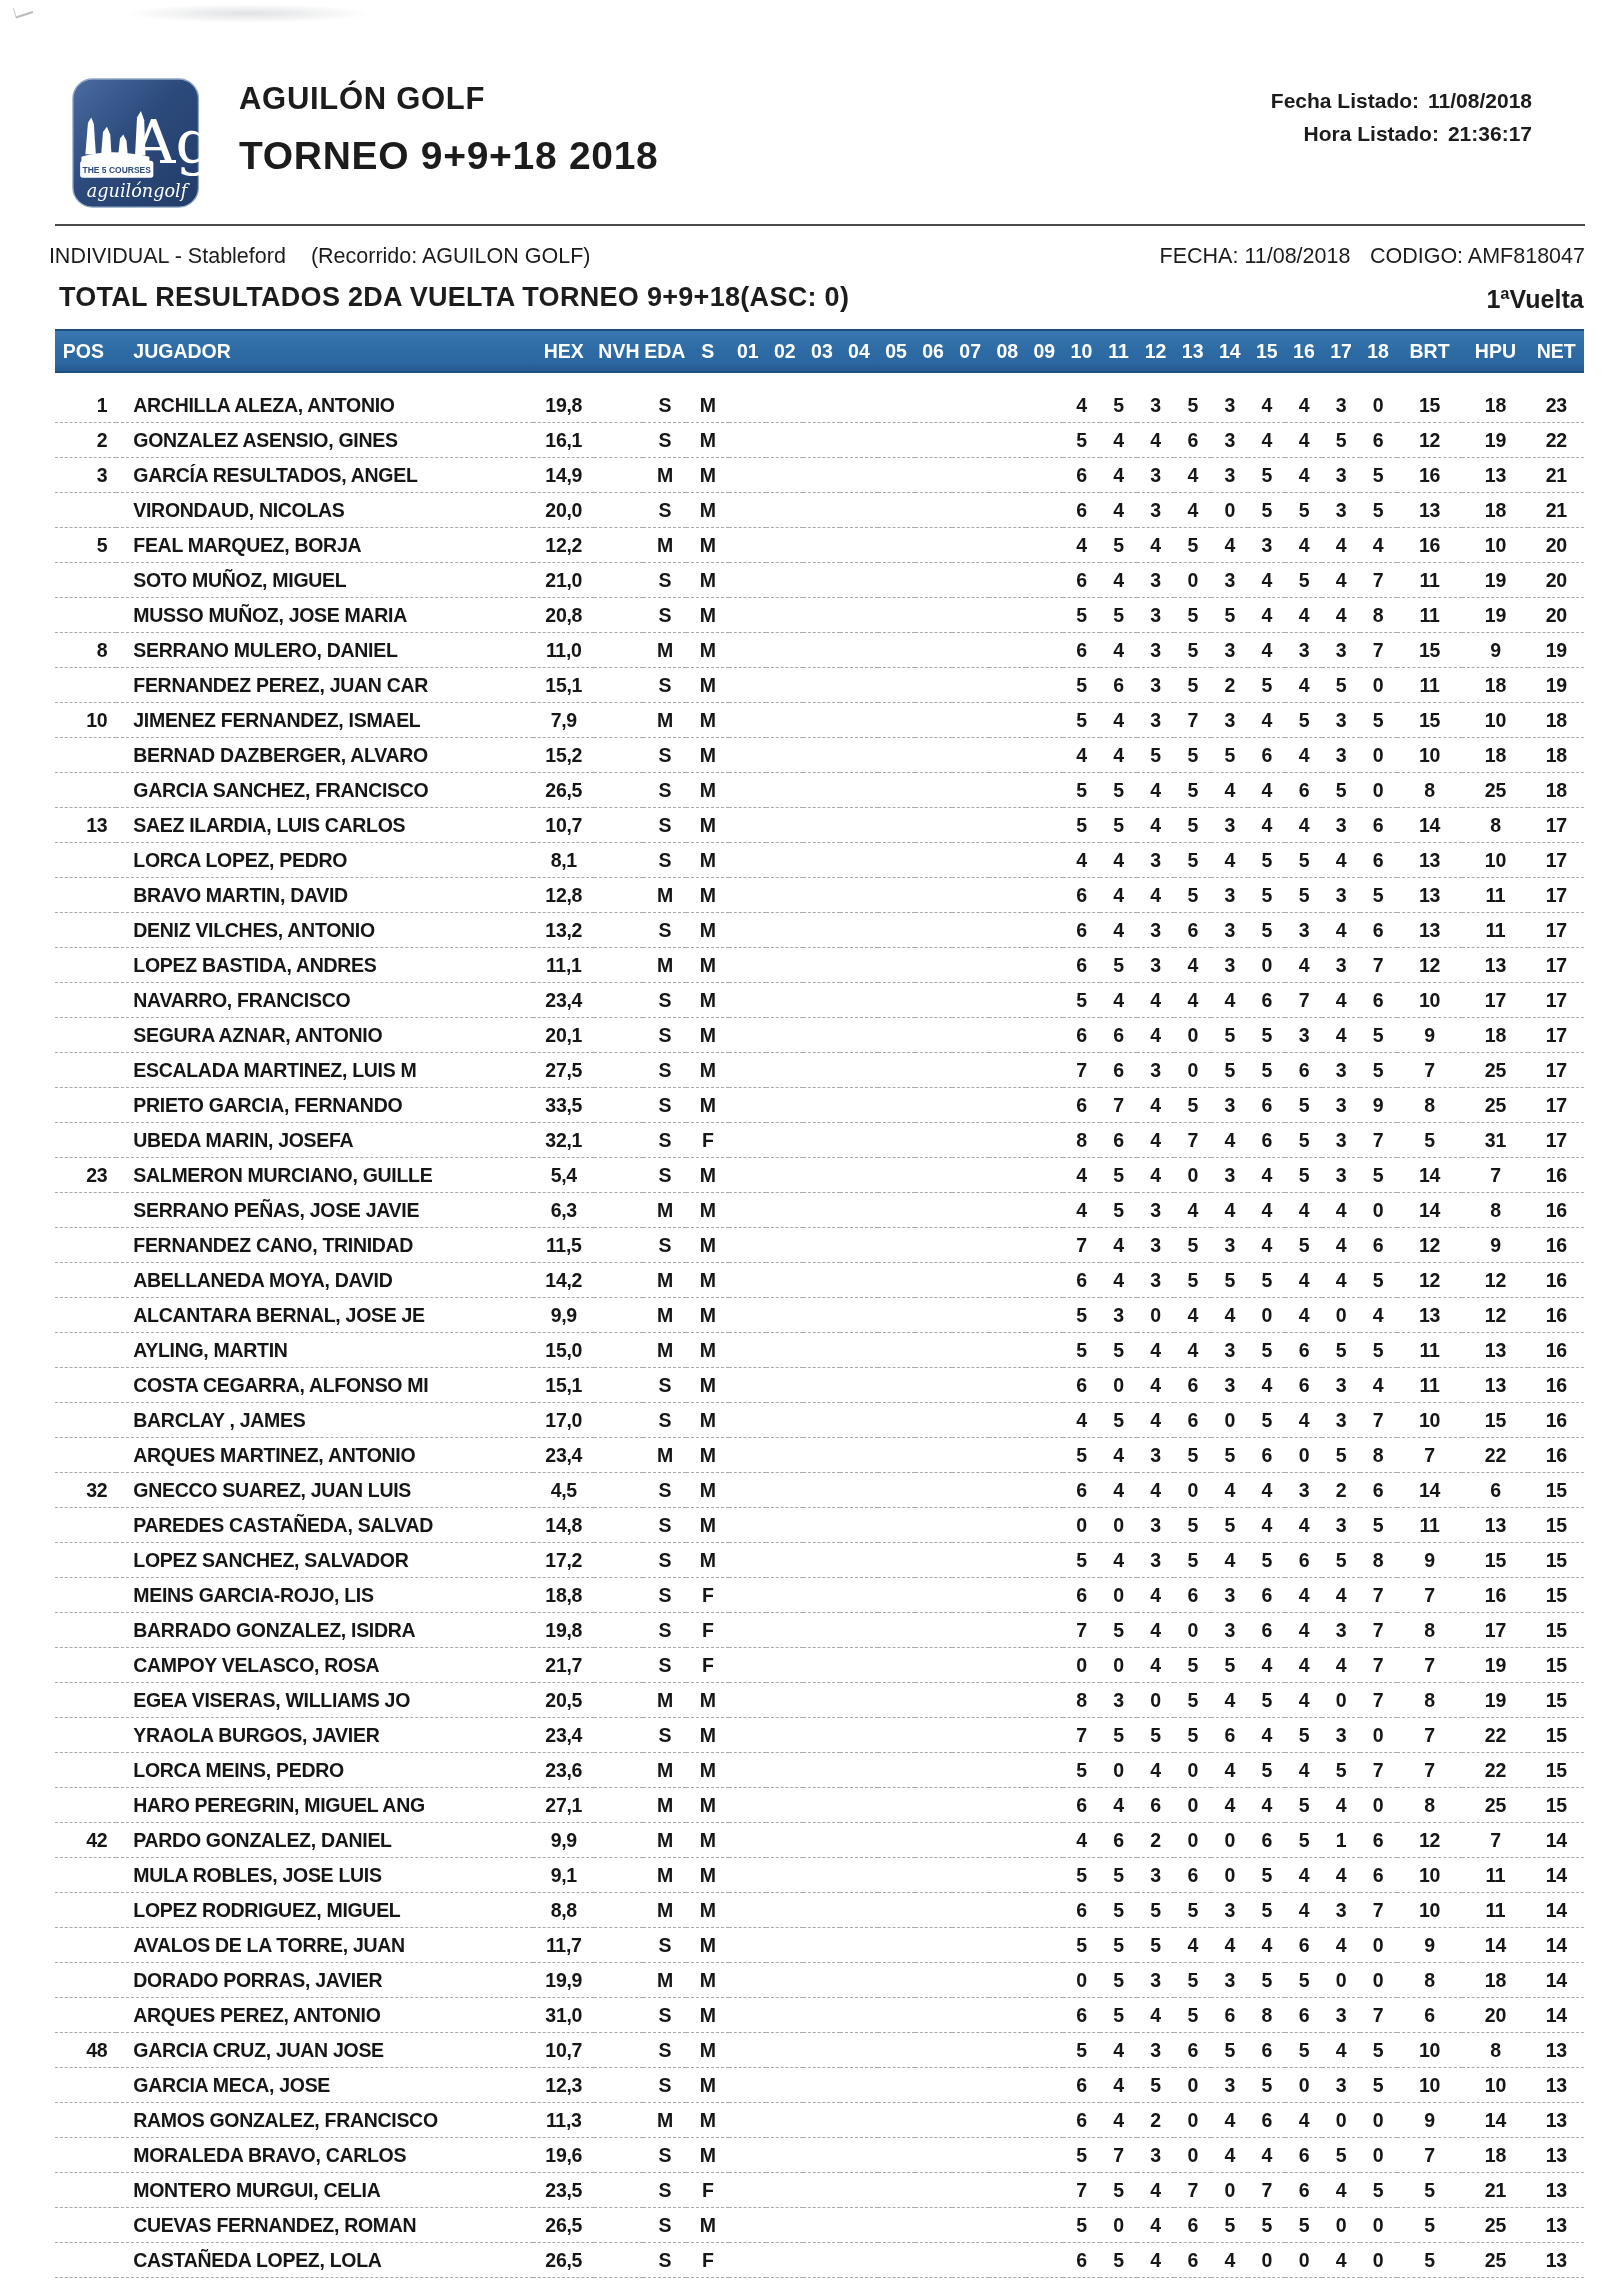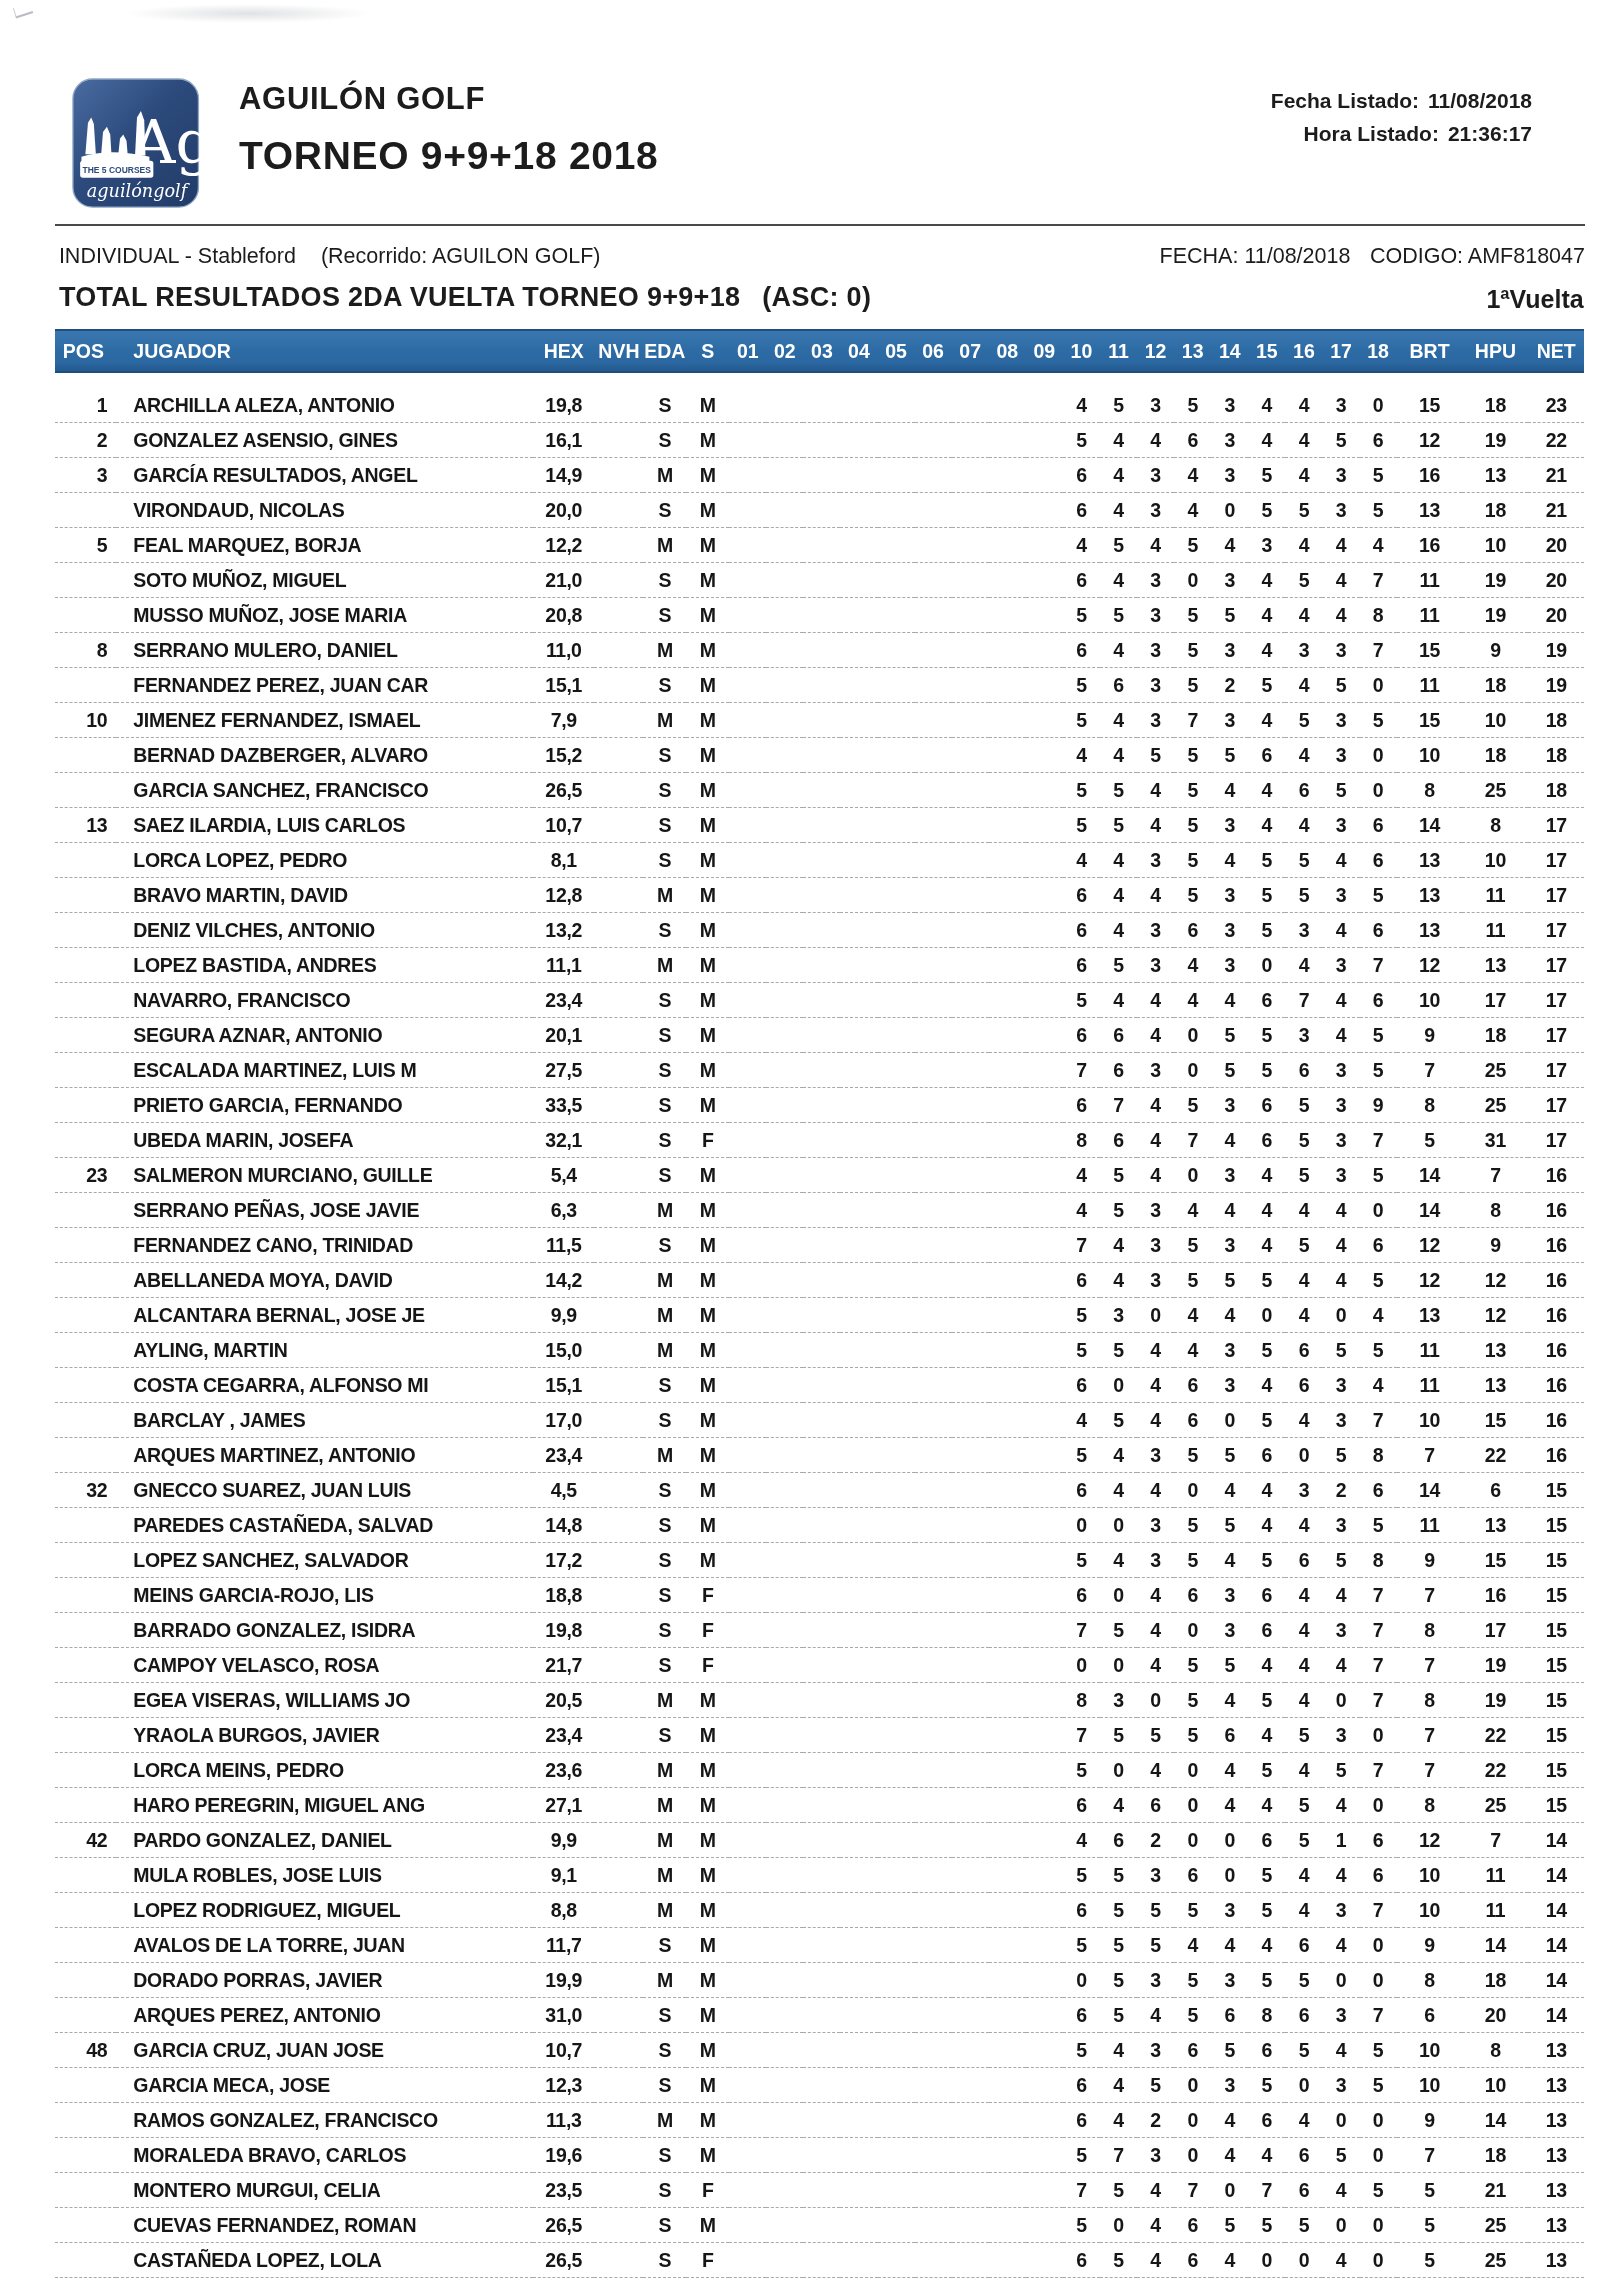--- a/index.html
+++ b/index.html
@@ -27,7 +27,7 @@
 
   .rule{position:absolute;left:55px;right:31px;top:224px;border-top:2.6px solid #4a4a4a;}
 
-  .subheader{position:absolute;left:55px;right:31px;top:244px;height:30px;font-size:21.5px;}
+  .subheader{position:absolute;left:45px;right:31px;top:244px;height:30px;font-size:21.5px;}
   .subheader .left{position:absolute;left:3.9px;top:0;}
   .subheader .recorrido{margin-left:25px;}
   .subheader .right{position:absolute;right:0;top:0;}

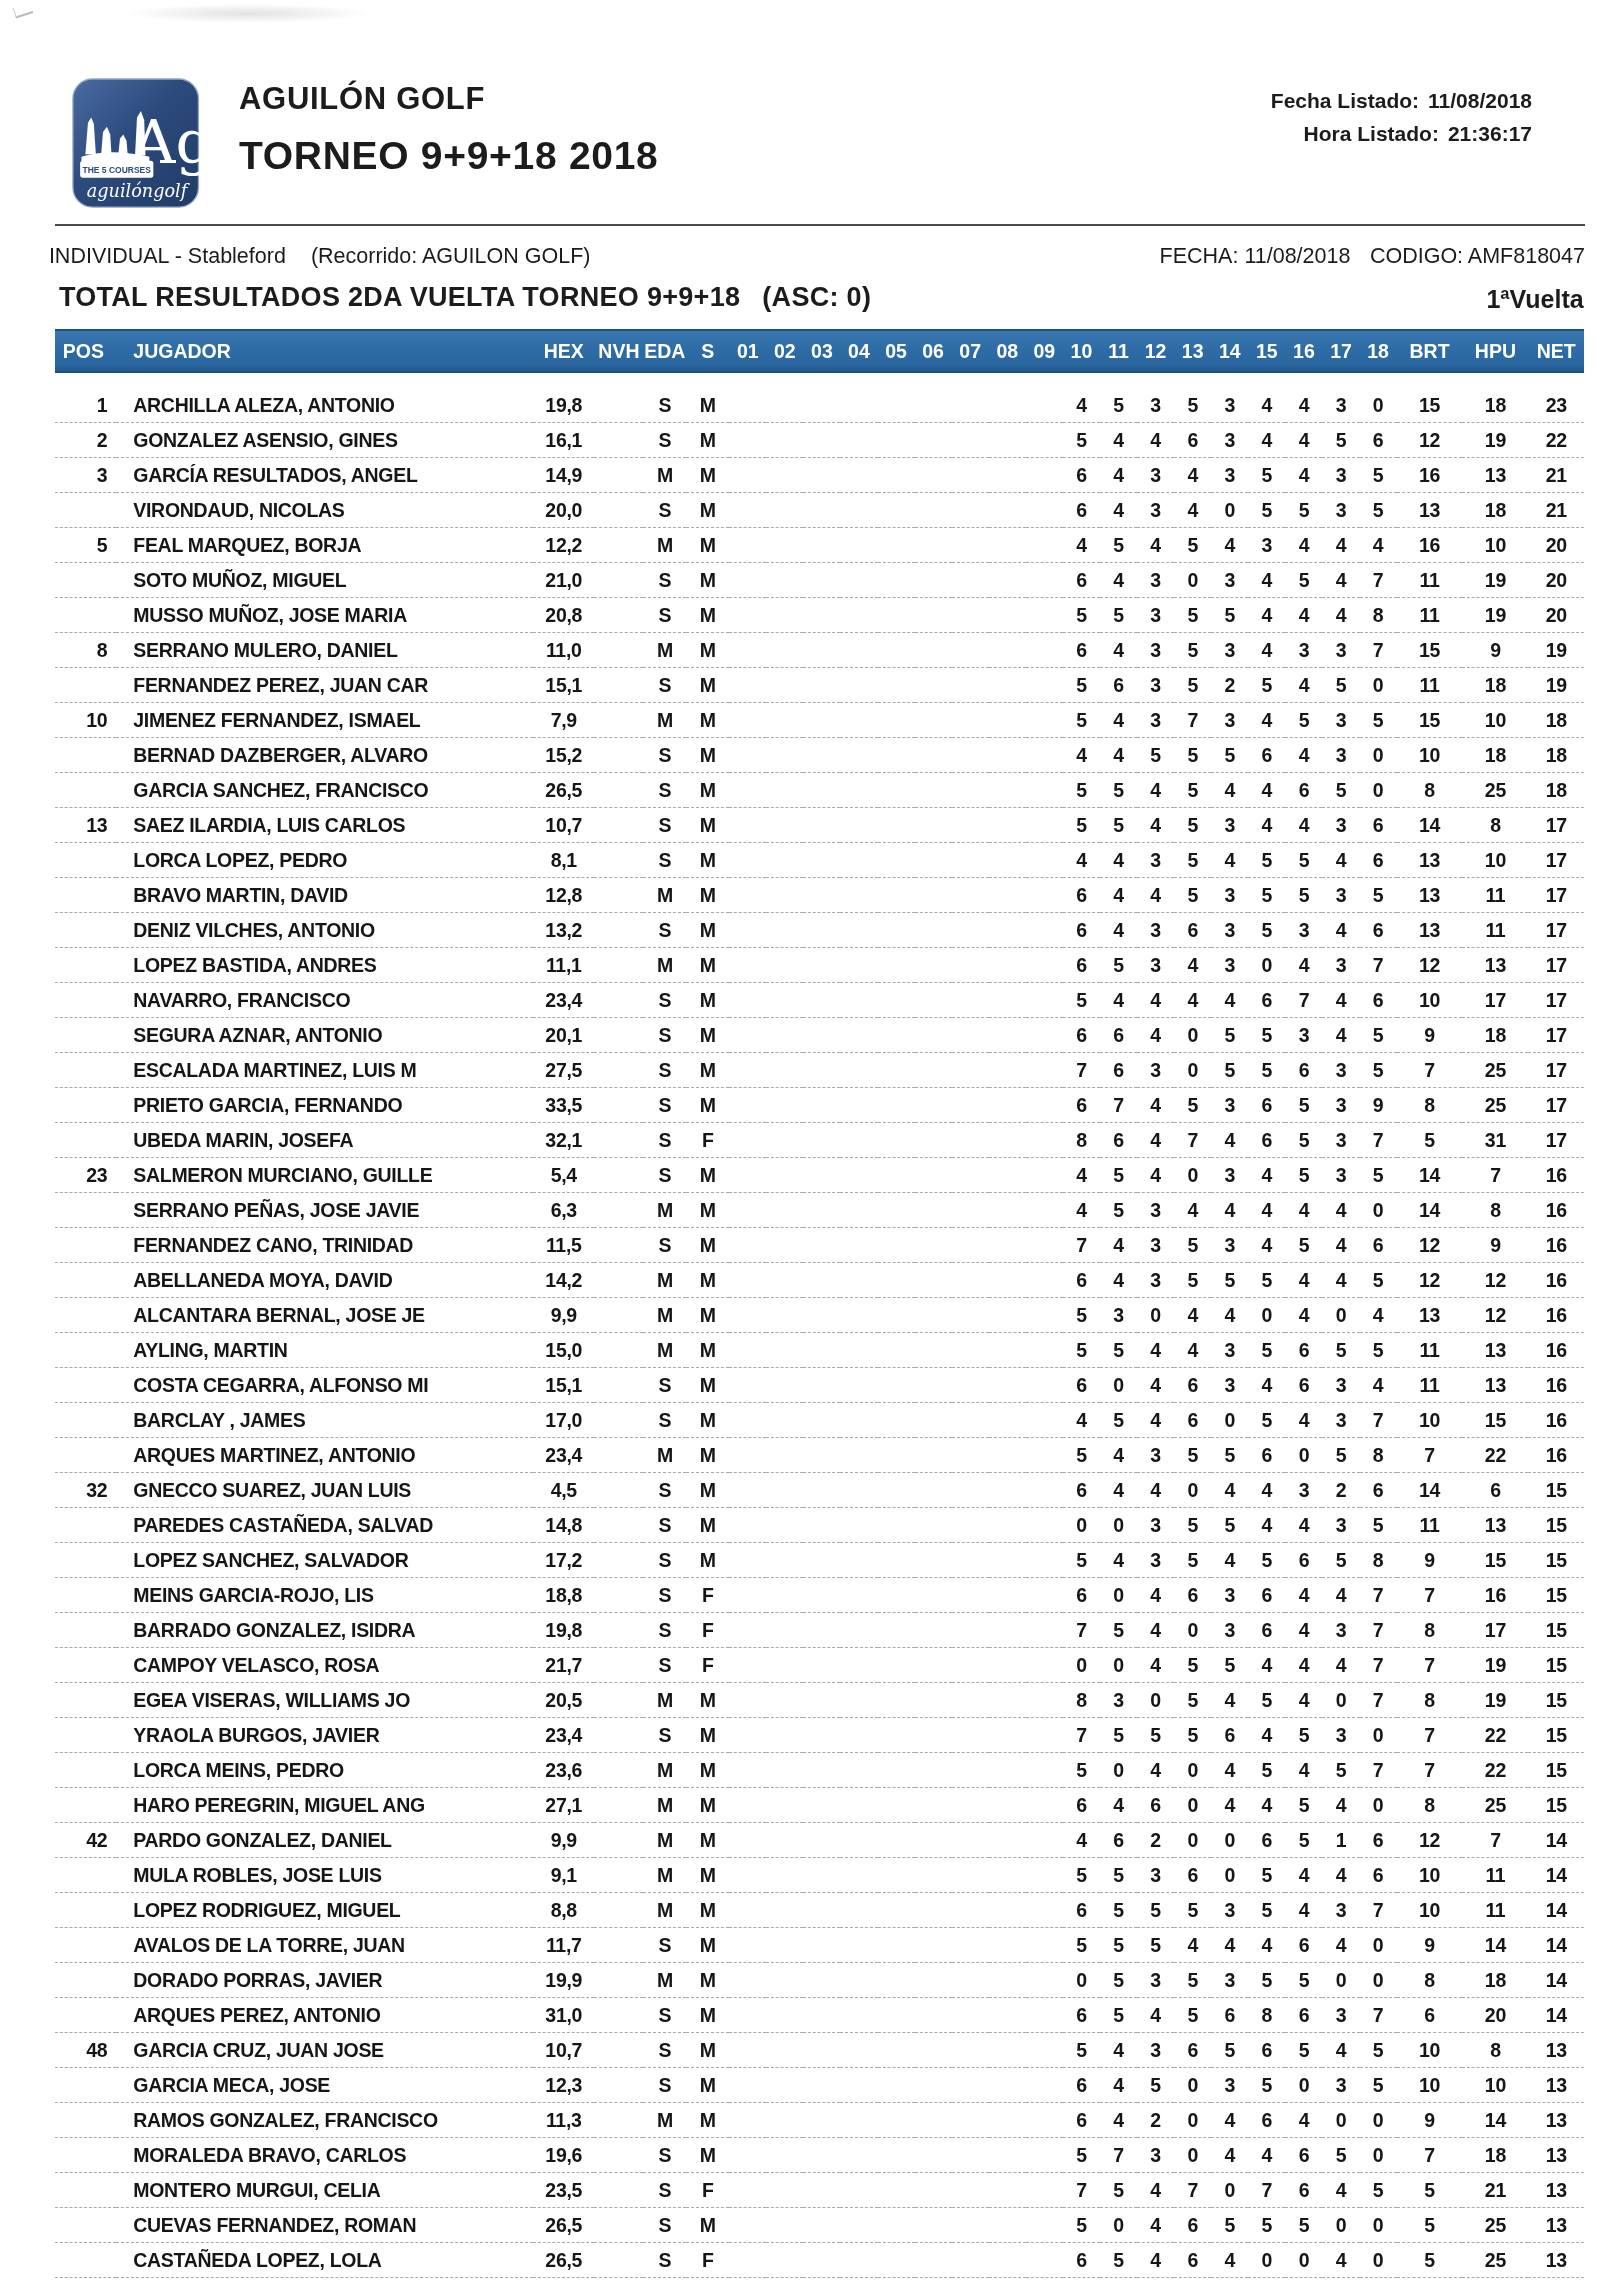--- a/index.html
+++ b/index.html
@@ -35,7 +35,7 @@
 
   .titlebar{position:absolute;left:55px;right:31px;top:282px;height:35px;}
   .titlebar .left{position:absolute;left:3.9px;top:0;font-size:27px;font-weight:700;letter-spacing:0.3px;}
-  .titlebar .asc{margin-left:22px;}
+  .titlebar .asc{}
   .titlebar .right{position:absolute;right:1.3px;top:2.6px;font-size:25px;font-weight:700;}
 
   

